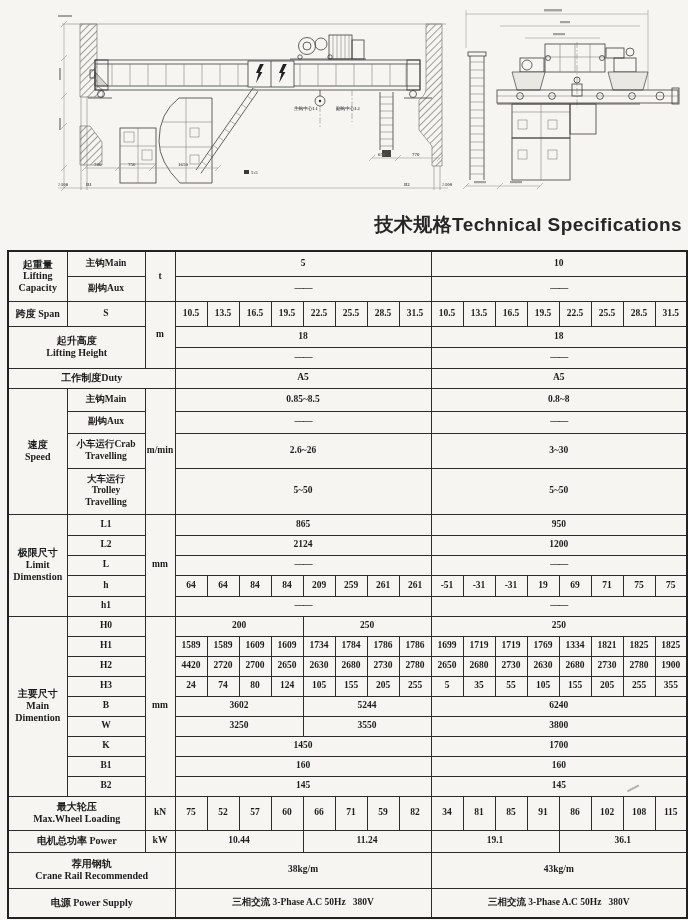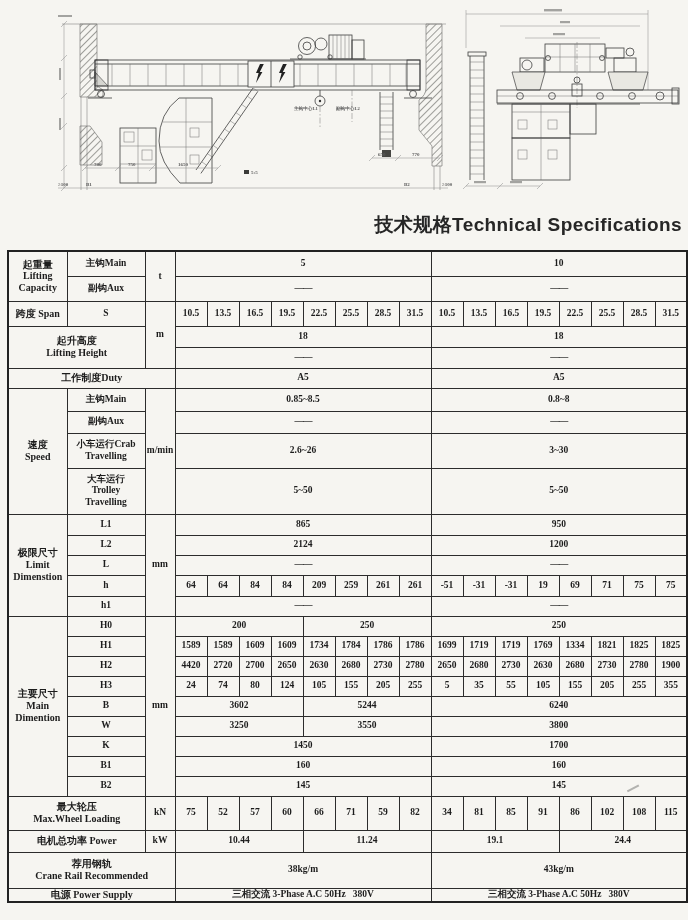--- a/index.html
+++ b/index.html
@@ -494,7 +494,7 @@
         <td colspan="4">10.44</td>
         <td colspan="4">11.24</td>
         <td colspan="4">19.1</td>
-        <td colspan="4">24.4</td>
+        <td colspan="4">36.1</td>
       </tr>
       <tr style="height:36px">
         <td class="g" colspan="3">荐用钢轨

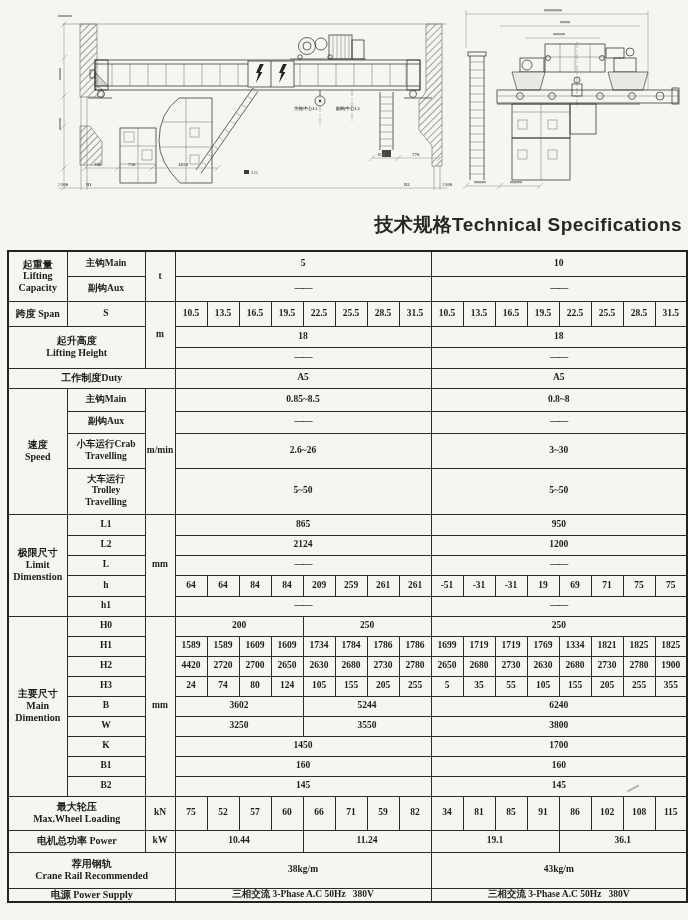--- a/index.html
+++ b/index.html
@@ -502,7 +502,7 @@
         <td colspan="8">38kg/m</td>
         <td colspan="8">43kg/m</td>
       </tr>
-      <tr style="height:14px">
+      <tr style="height:30px">
         <td class="g" colspan="3">电源 Power Supply</td>
         <td colspan="8">三相交流 3-Phase A.C 50Hz   380V</td>
         <td colspan="8">三相交流 3-Phase A.C 50Hz   380V</td>

